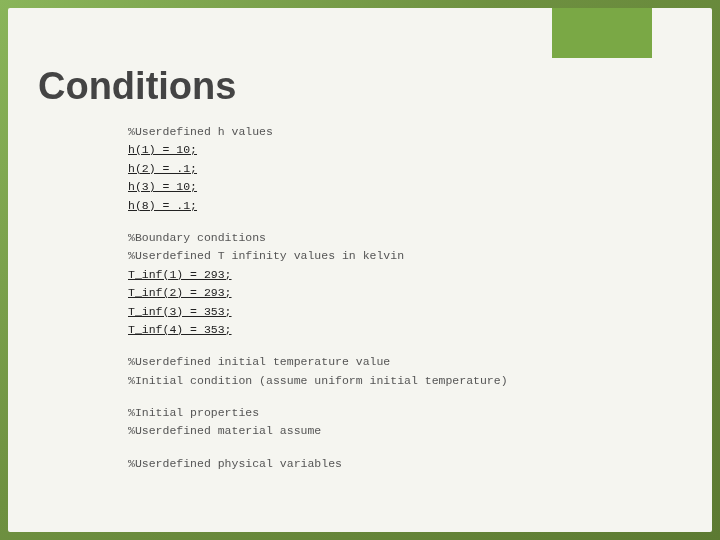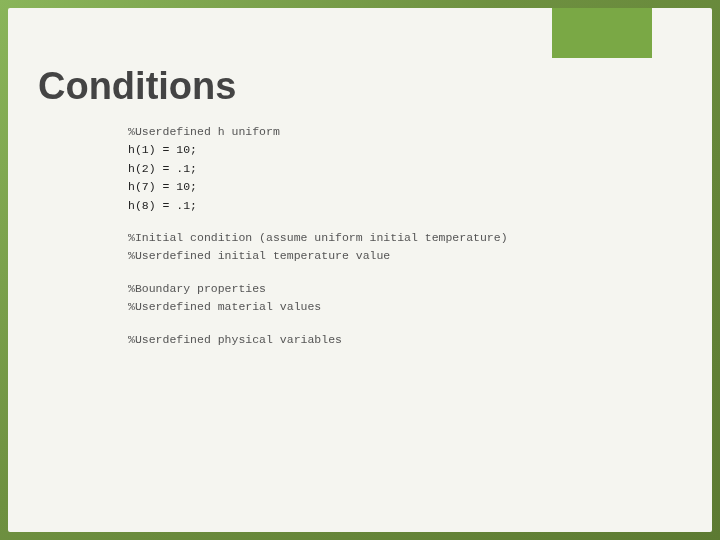--- a/index.html
+++ b/index.html
@@ -95,7 +95,7 @@
   <div class="code-block">
 
     <div class="code-section">
-      <div class="comment">%Userdefined h uniform</div>
+      <div class="comment">%Userdefined h values</div>
       <div class="code-line">h(1) = 10;</div>
       <div class="code-line">h(2) = .1;</div>
       <div class="code-line">h(7) = 10;</div>

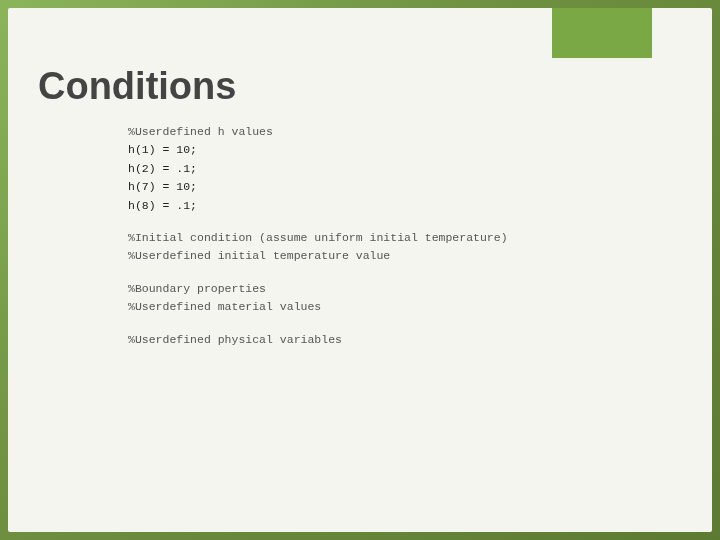--- a/index.html
+++ b/index.html
@@ -80,6 +80,7 @@
 
     .code-line {
       color: #222;
+      text-decoration: underline;
     }
   </style>
 </head>

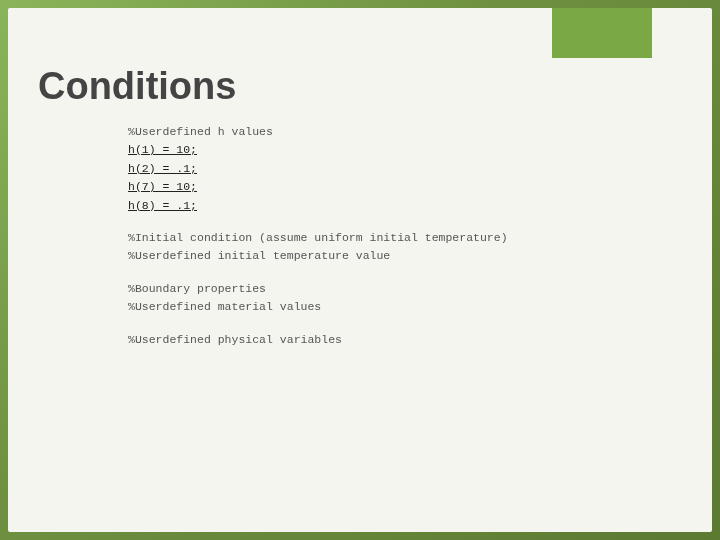--- a/index.html
+++ b/index.html
@@ -99,7 +99,7 @@
       <div class="comment">%Userdefined h values</div>
       <div class="code-line">h(1) = 10;</div>
       <div class="code-line">h(2) = .1;</div>
-      <div class="code-line">h(7) = 10;</div>
+      <div class="code-line">h(3) = 10;</div>
       <div class="code-line">h(8) = .1;</div>
     </div>
 

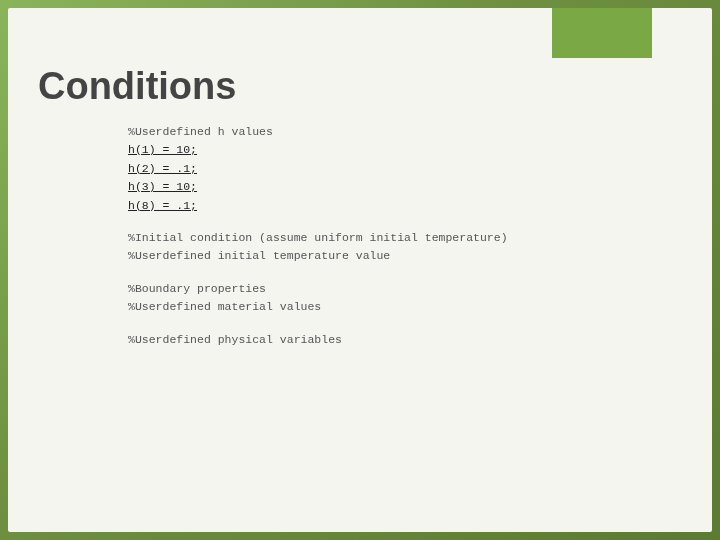--- a/index.html
+++ b/index.html
@@ -103,6 +103,14 @@
       <div class="code-line">h(8) = .1;</div>
     </div>
 
+    <div class="code-section">
+      <div class="comment">%Boundary conditions</div>
+      <div class="comment">%Userdefined T infinity values in kelvin</div>
+      <div class="code-line">T_inf(1) = 293;</div>
+      <div class="code-line">T_inf(2) = 293;</div>
+      <div class="code-line">T_inf(3) = 353;</div>
+      <div class="code-line">T_inf(4) = 353;</div>
+    </div>
 
     <div class="code-section">
       <div class="comment">%Initial condition (assume uniform initial  temperature)</div>

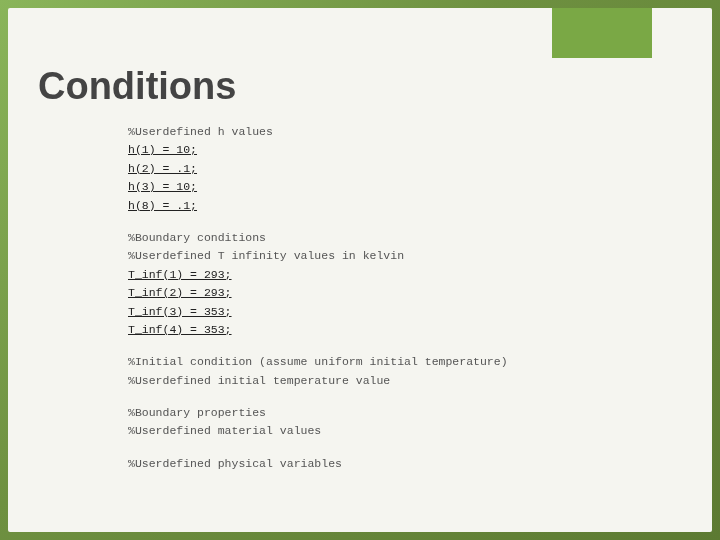--- a/index.html
+++ b/index.html
@@ -113,8 +113,8 @@
     </div>
 
     <div class="code-section">
+      <div class="comment">%Userdefined initial temperature value</div>
       <div class="comment">%Initial condition (assume uniform initial  temperature)</div>
-      <div class="comment">%Userdefined initial temperature value</div>
     </div>
 
     <div class="code-section">

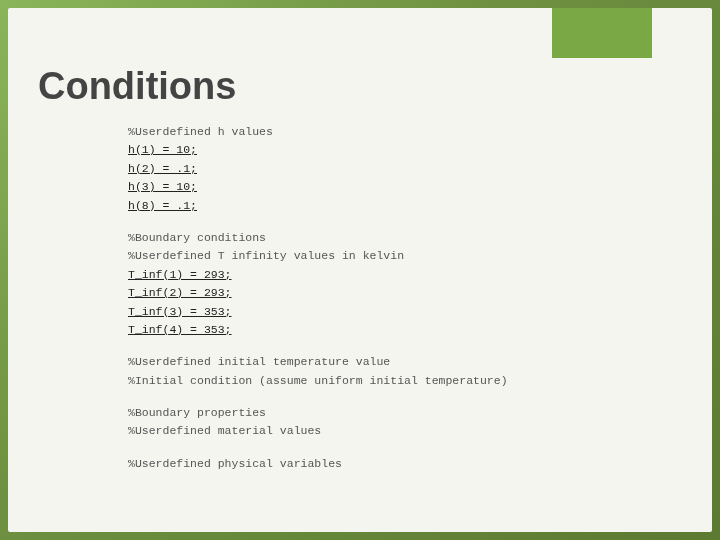--- a/index.html
+++ b/index.html
@@ -118,7 +118,7 @@
     </div>
 
     <div class="code-section">
-      <div class="comment">%Boundary properties</div>
+      <div class="comment">%Initial properties</div>
       <div class="comment">%Userdefined material values</div>
     </div>
 

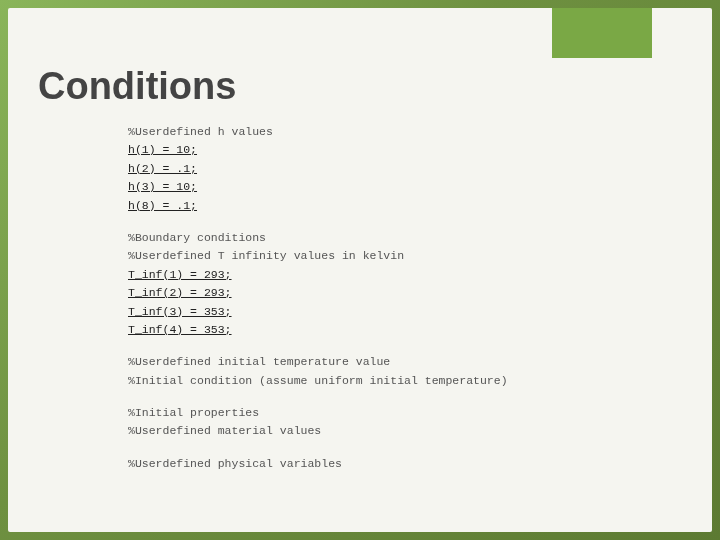--- a/index.html
+++ b/index.html
@@ -119,7 +119,7 @@
 
     <div class="code-section">
       <div class="comment">%Initial properties</div>
-      <div class="comment">%Userdefined material values</div>
+      <div class="comment">%Userdefined material assume</div>
     </div>
 
     <div class="code-section">

